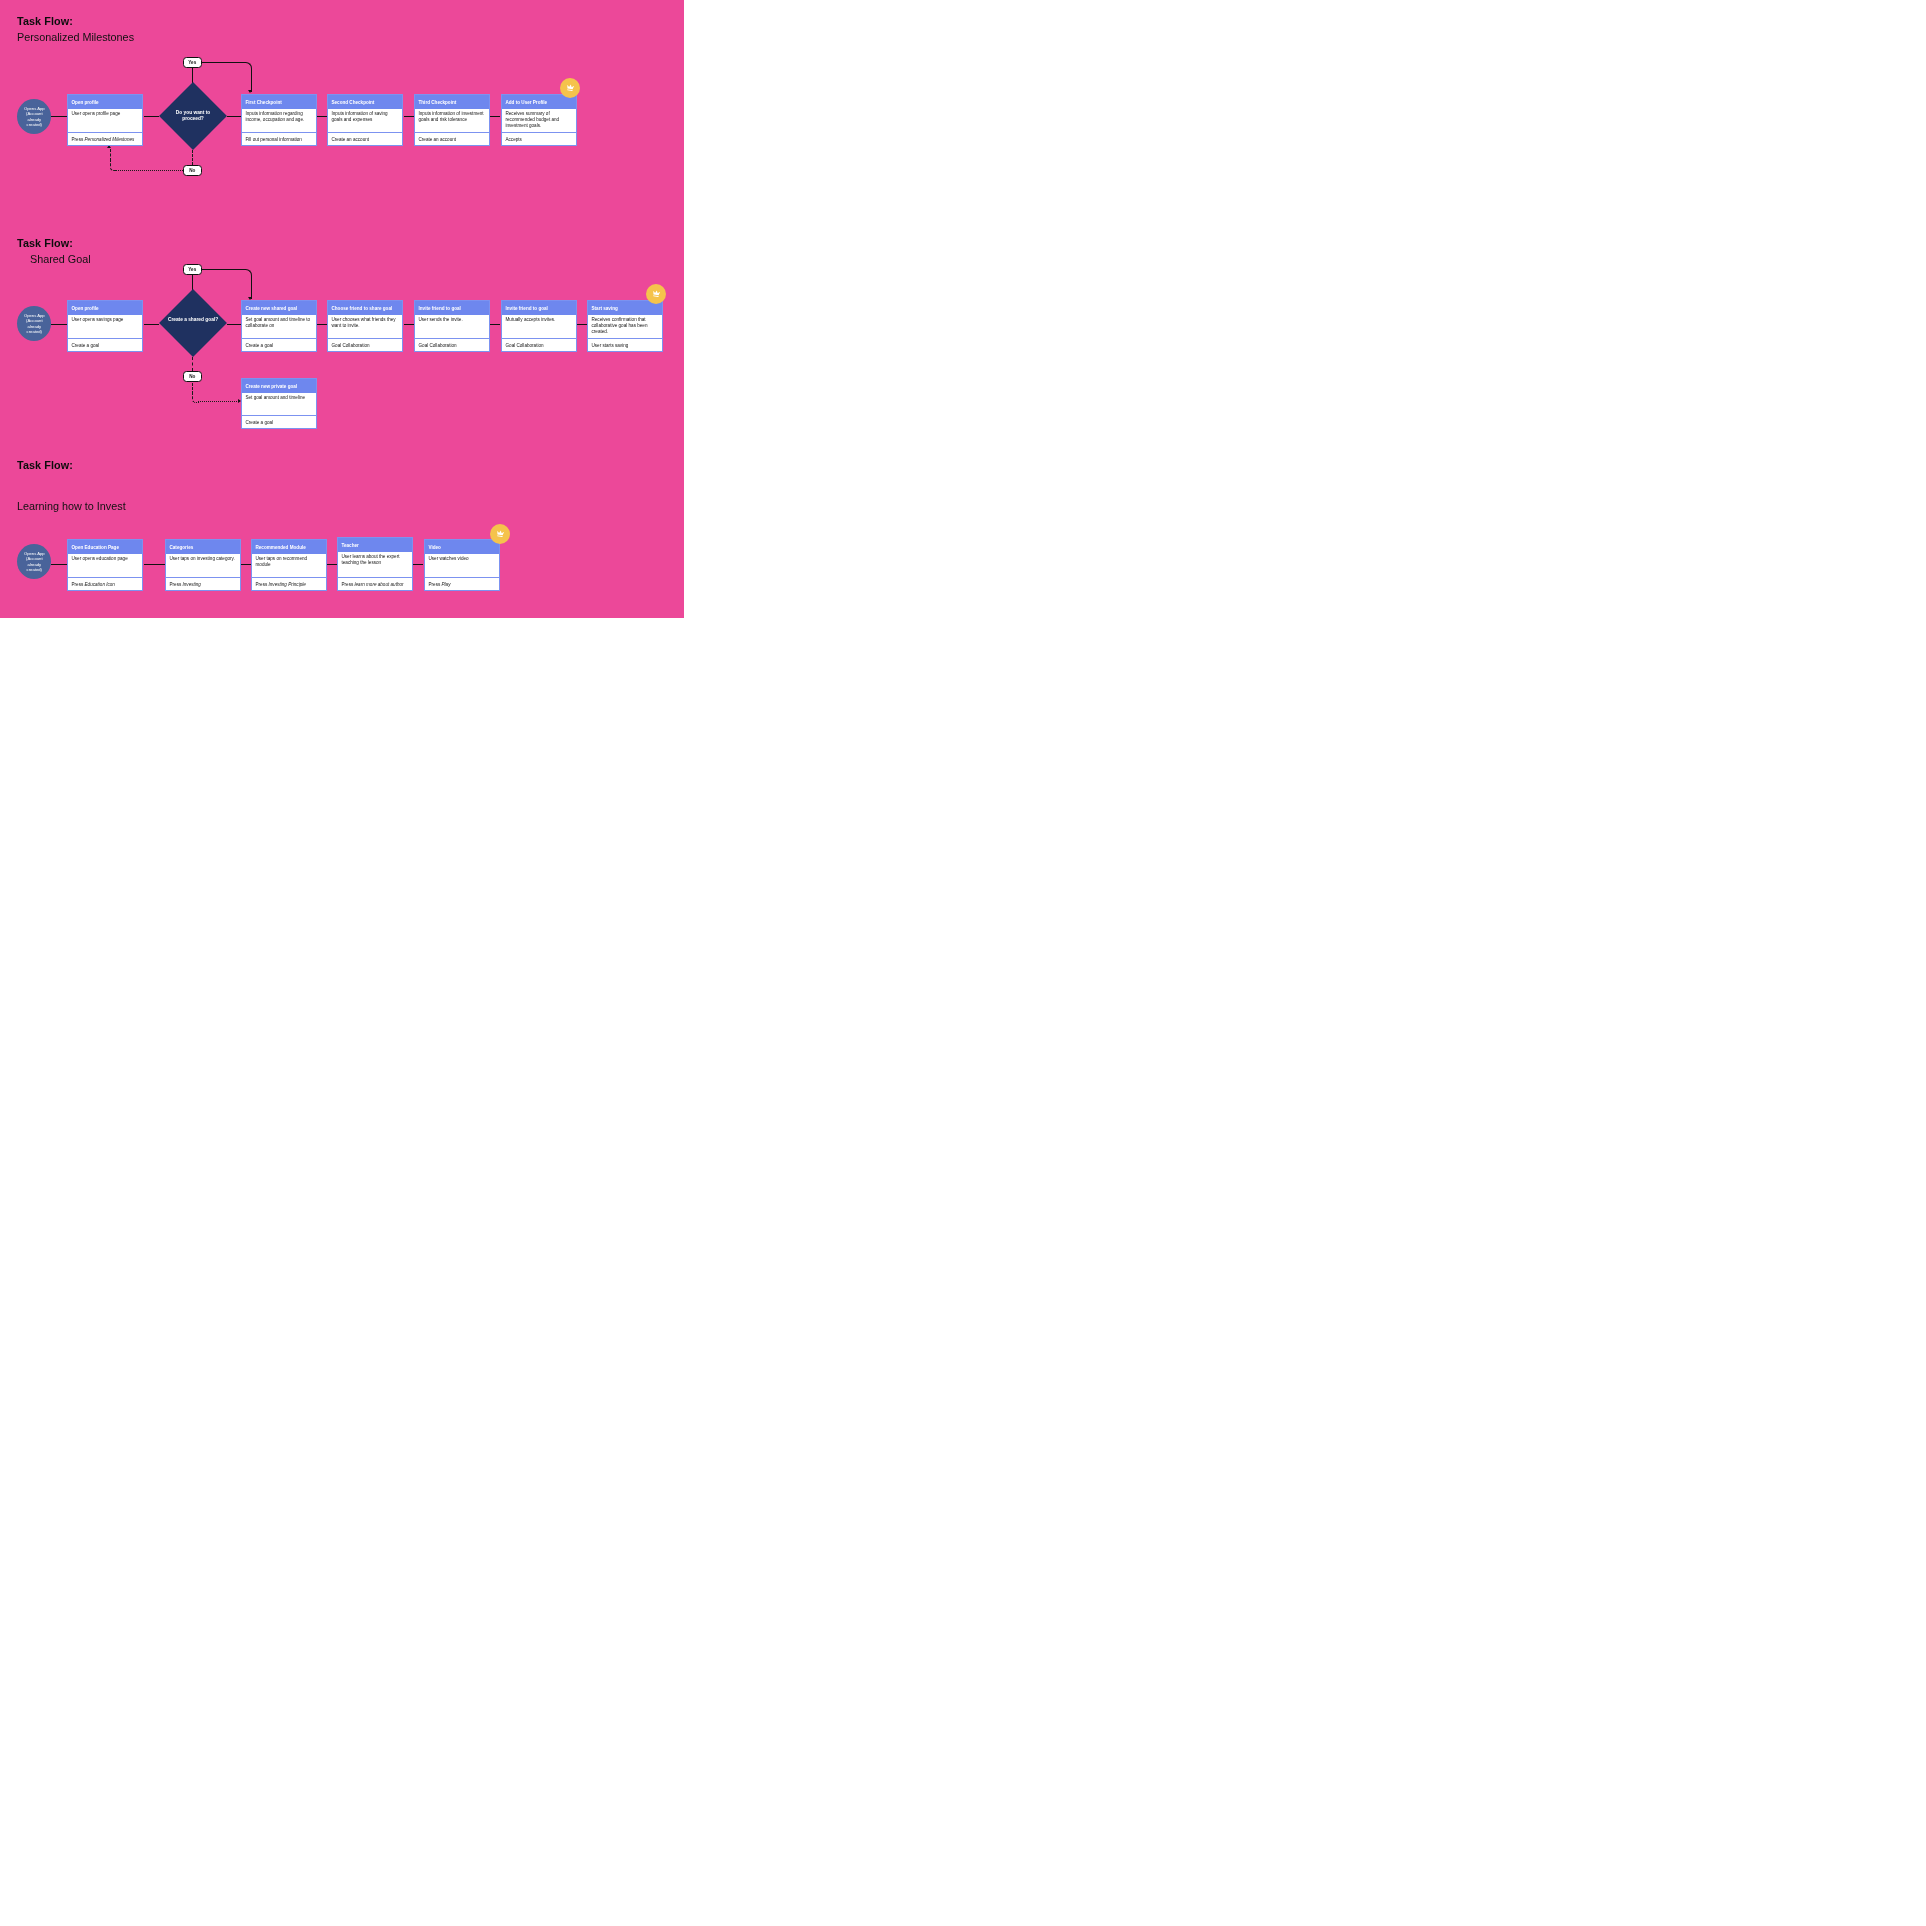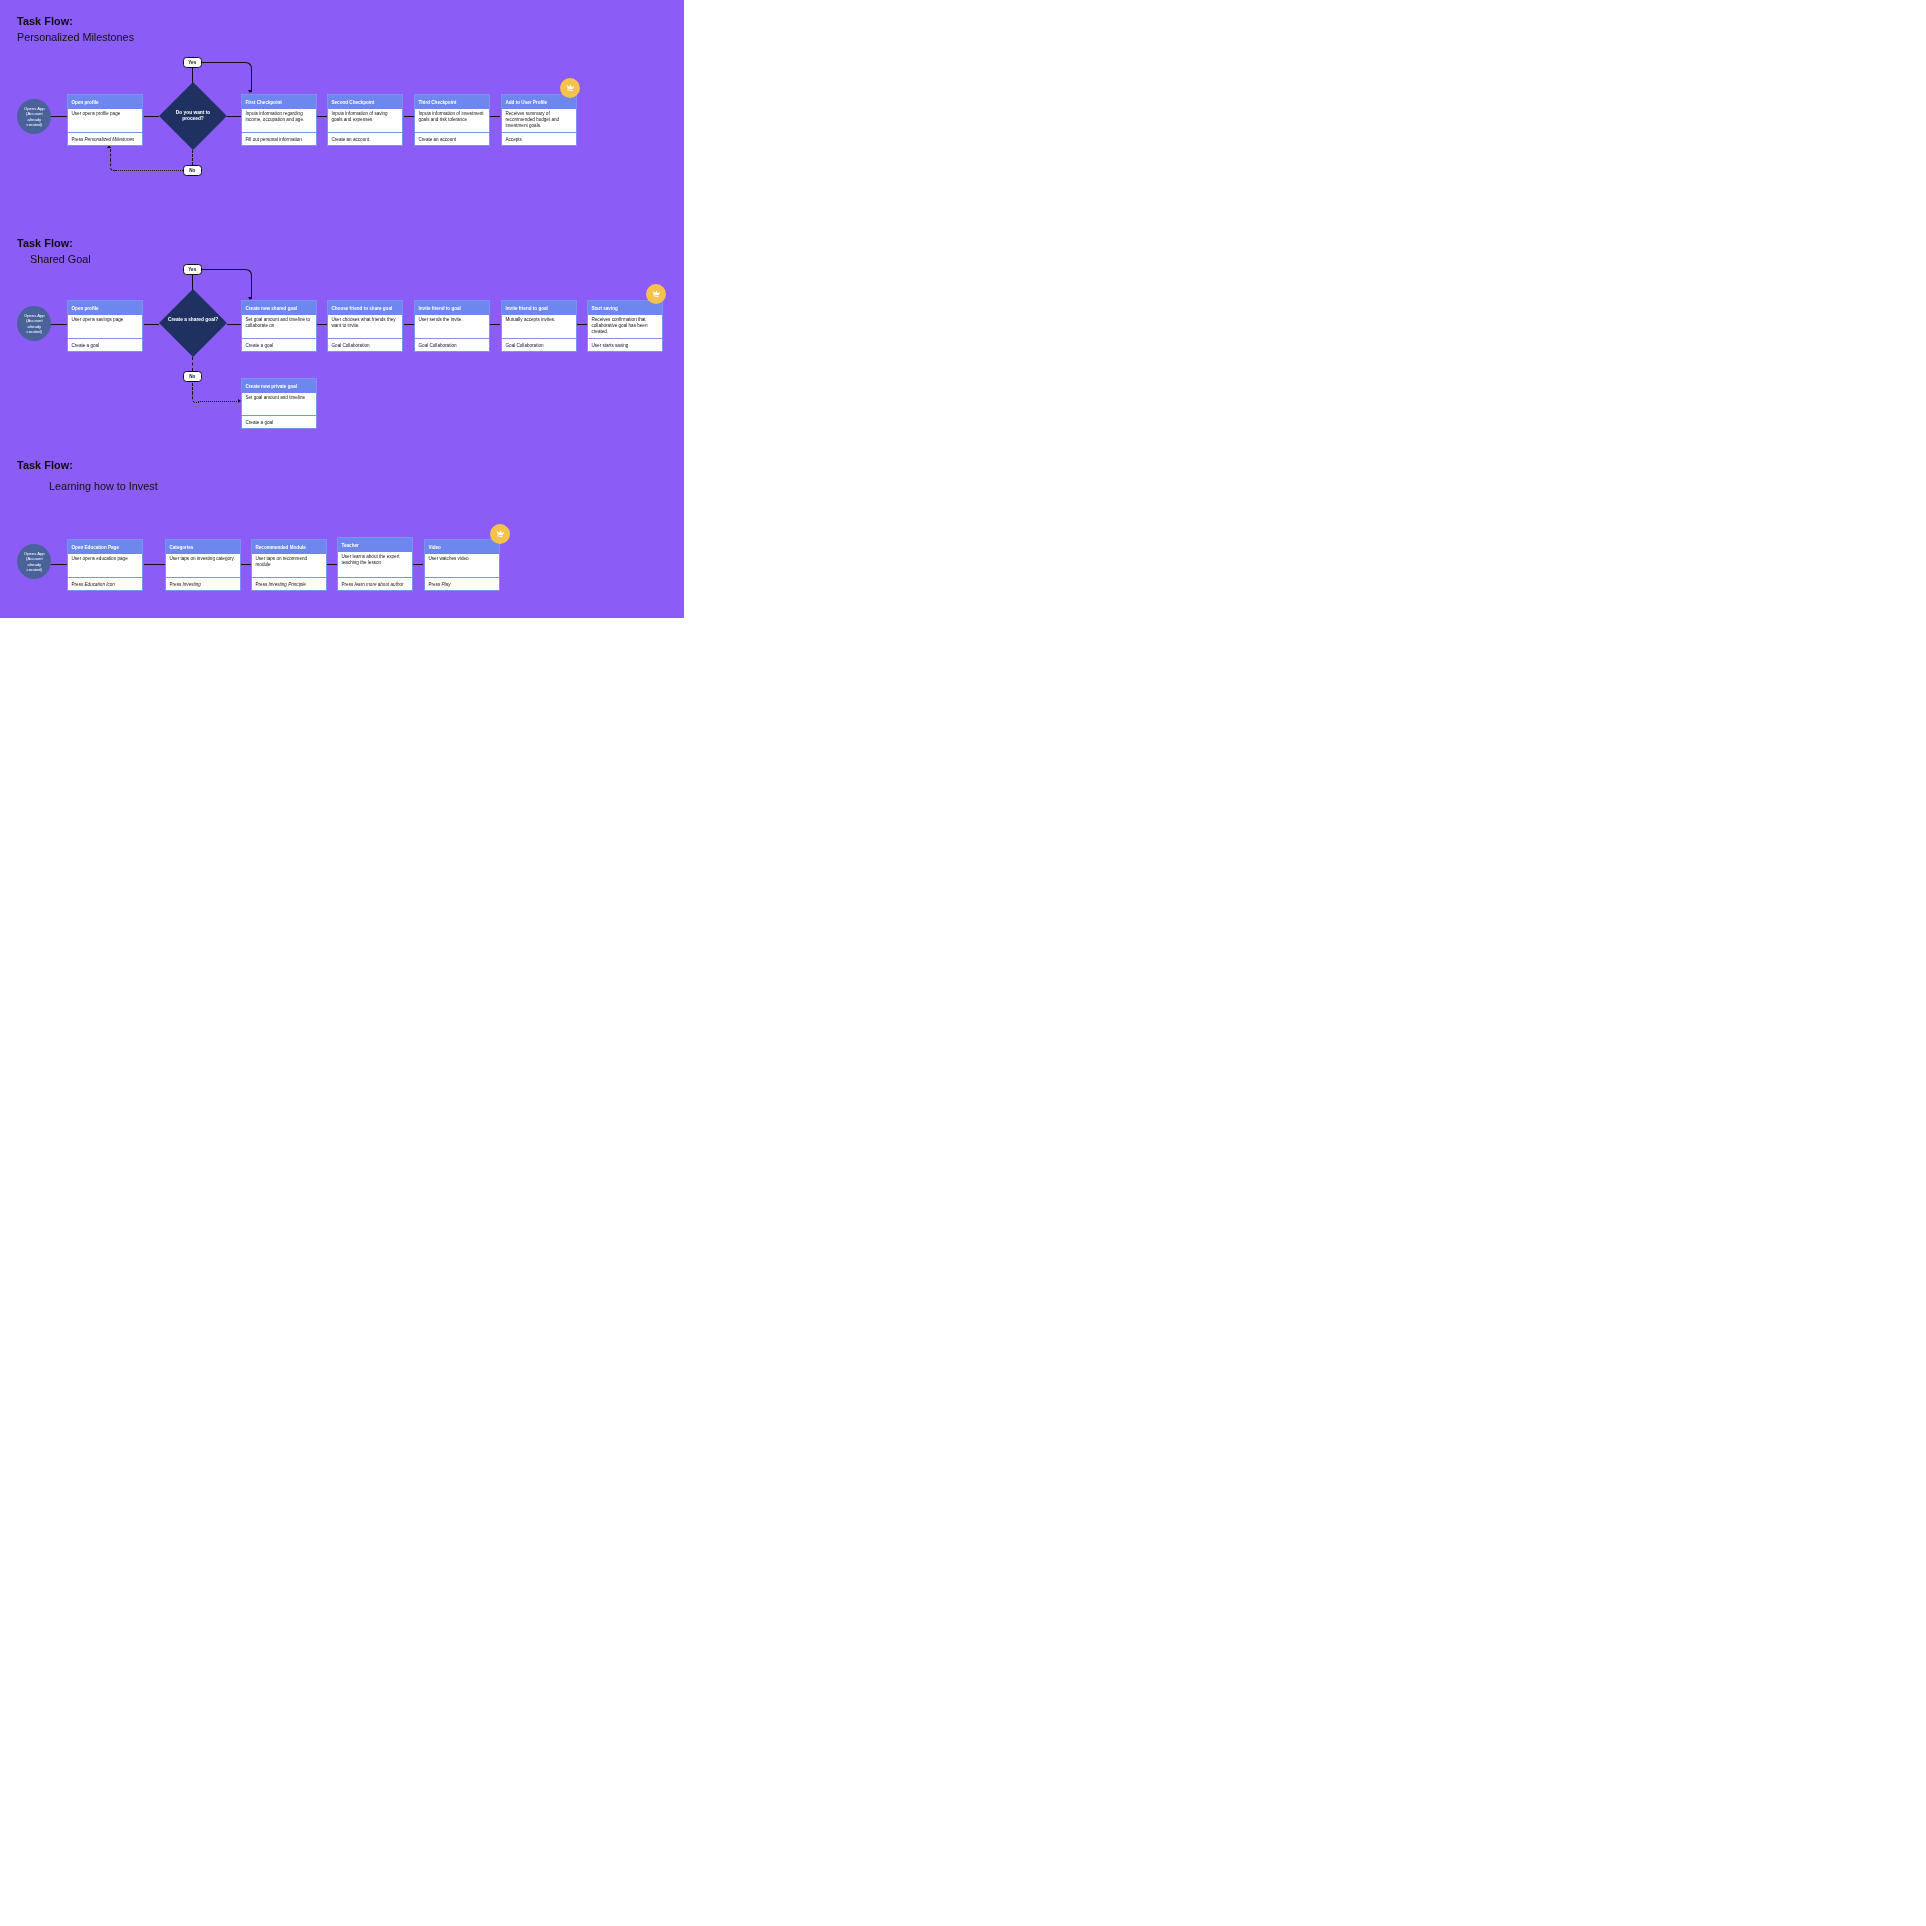--- a/index.html
+++ b/index.html
@@ -4,7 +4,7 @@
 <style>
   html,body{margin:0;padding:0;background:#ffffff;}
   body{font-family:"Liberation Sans", sans-serif;color:#141414;}
-  .canvas{position:relative;width:684px;height:618px;background:#8b5cf6;overflow:hidden;}
+  .canvas{position:relative;width:684px;height:618px;background:#ec4899;overflow:hidden;}
 
   .title{position:absolute;font-size:10.8px;font-weight:800;color:#0c0c0c;letter-spacing:0.1px;}
   .subtitle{position:absolute;font-size:10.8px;font-weight:400;color:#111;}

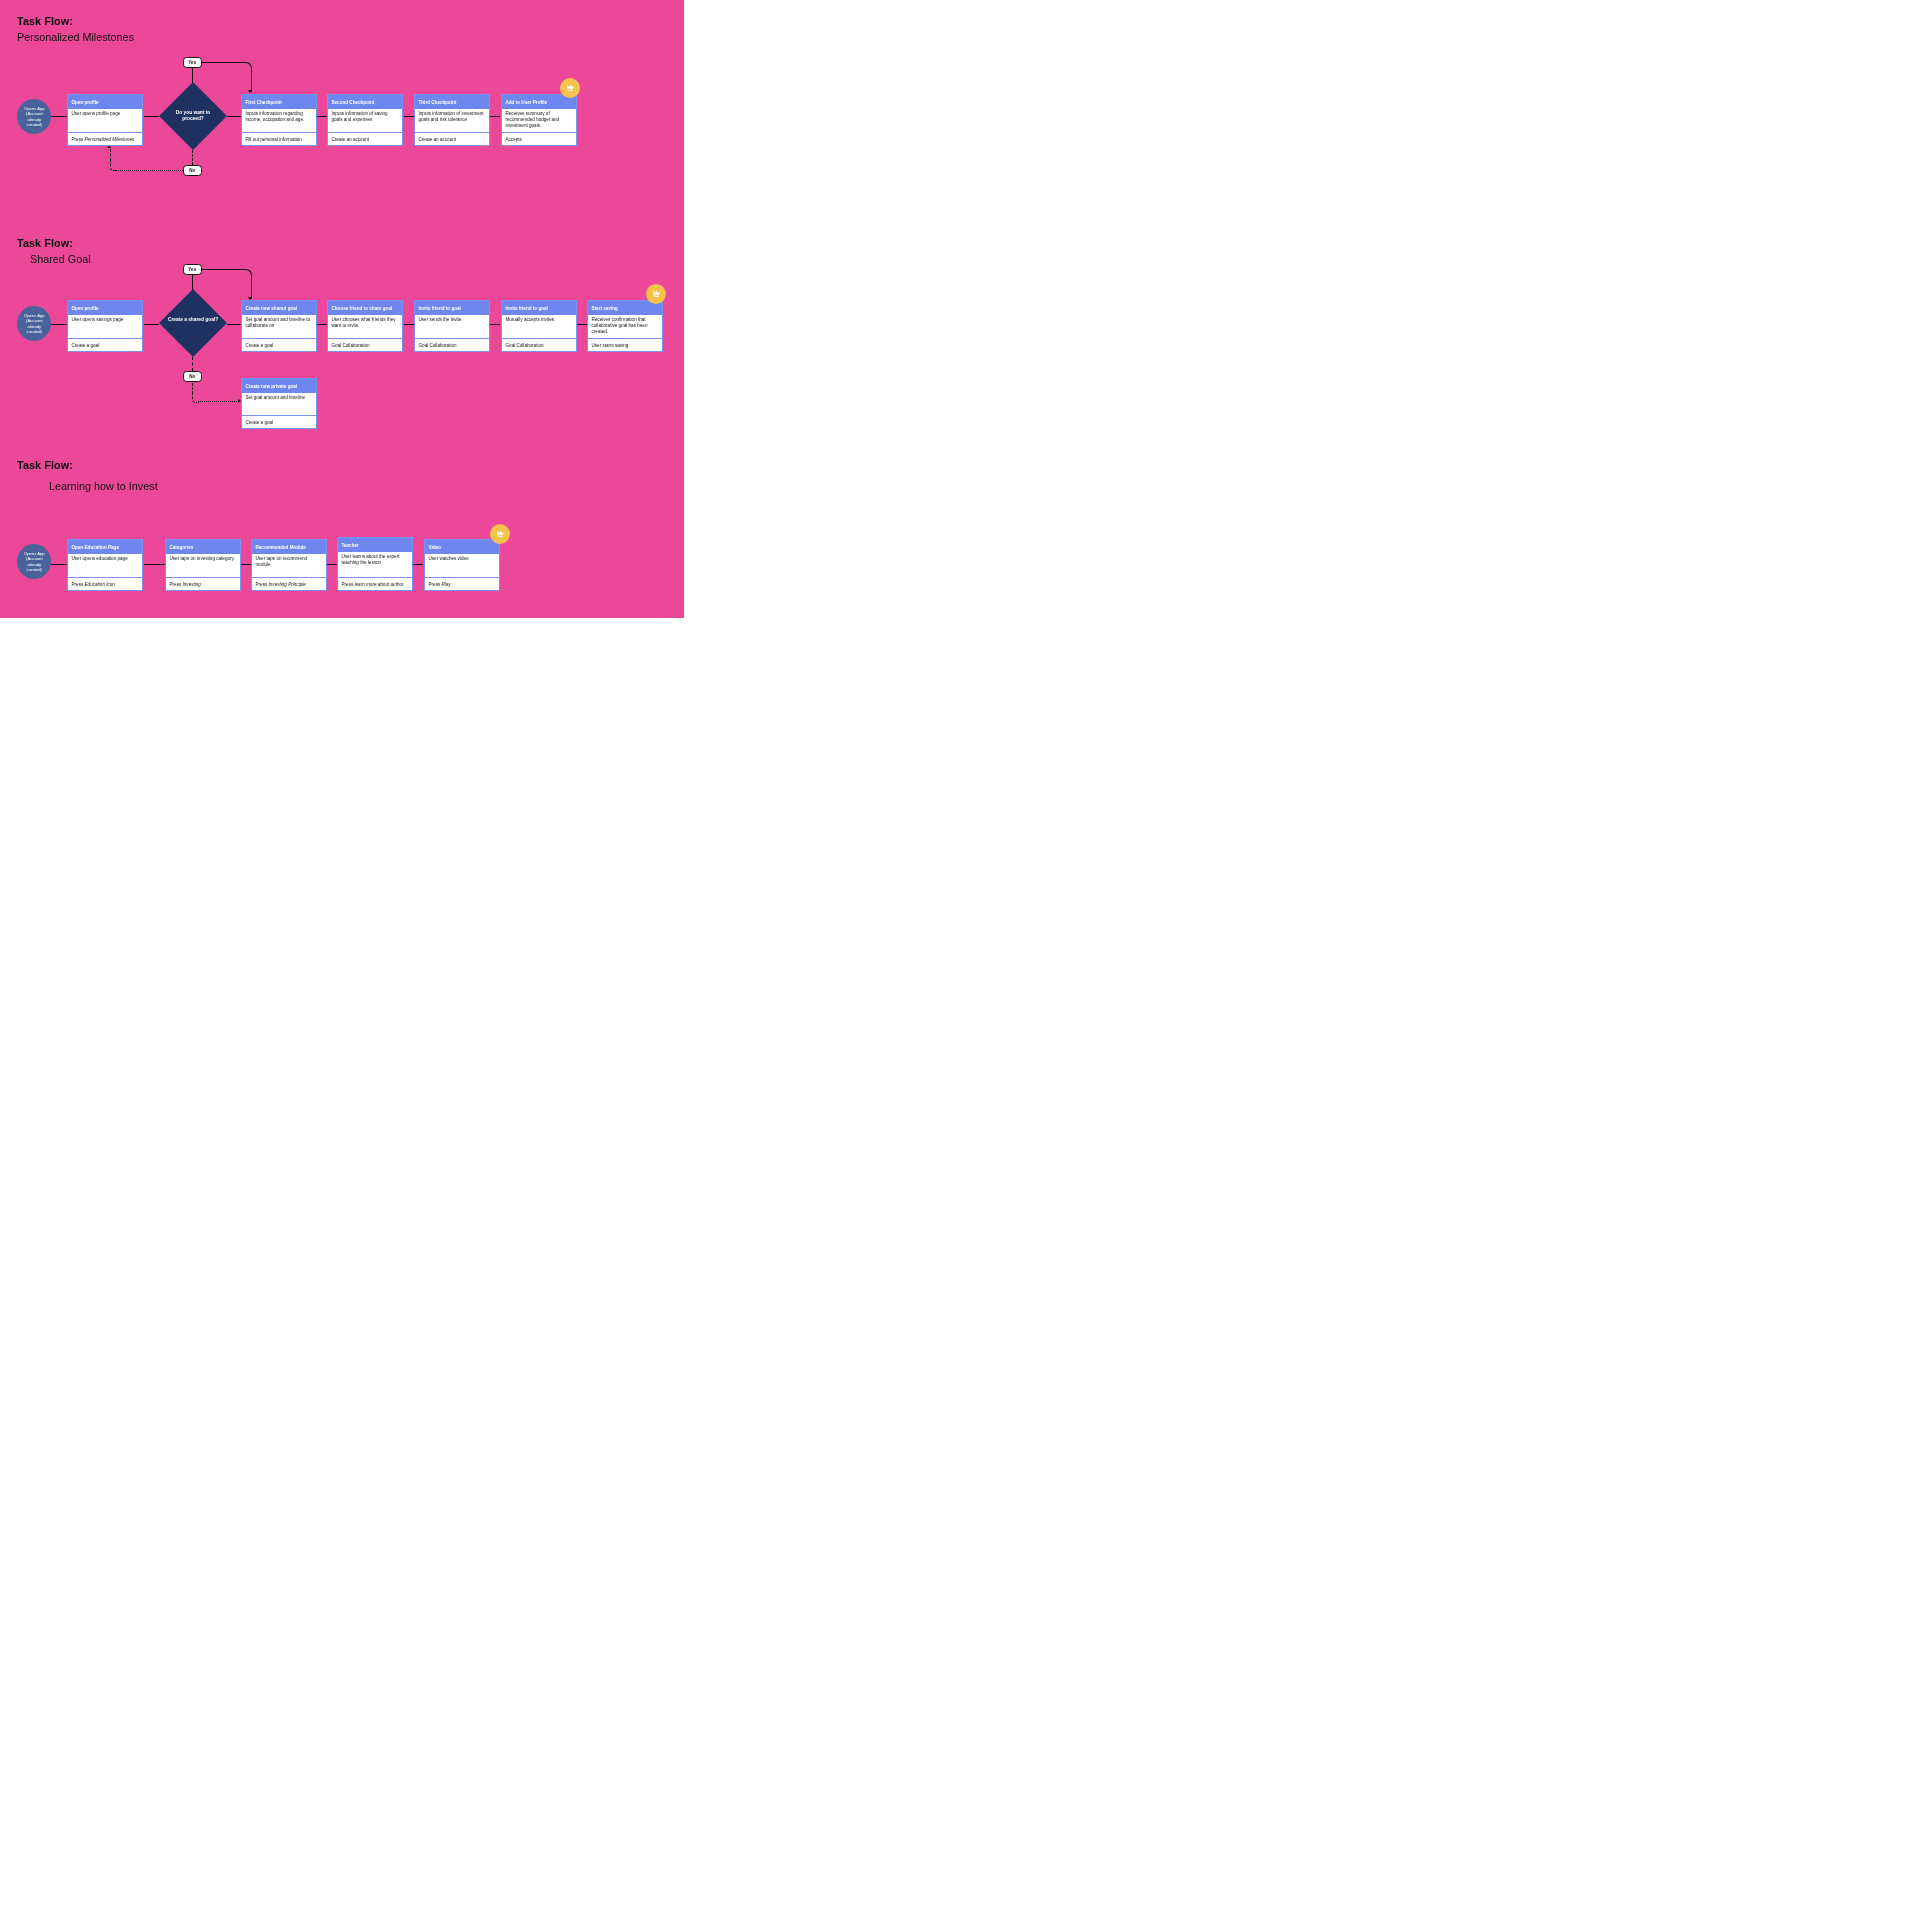--- a/index.html
+++ b/index.html
@@ -215,7 +215,7 @@
   </div>
 
   <div class="title" style="left:17px;top:459px;">Task Flow:</div>
-  <div class="subtitle" style="left:17px;top:480px;margin-left:32px;">Learning how to Invest</div>
+  <div class="subtitle" style="left:17px;top:500px;">Learning how to Invest</div>
 
   <div class="start" style="left:17.3px;top:544px;">
     <span>Opens App (Account already created)</span>

